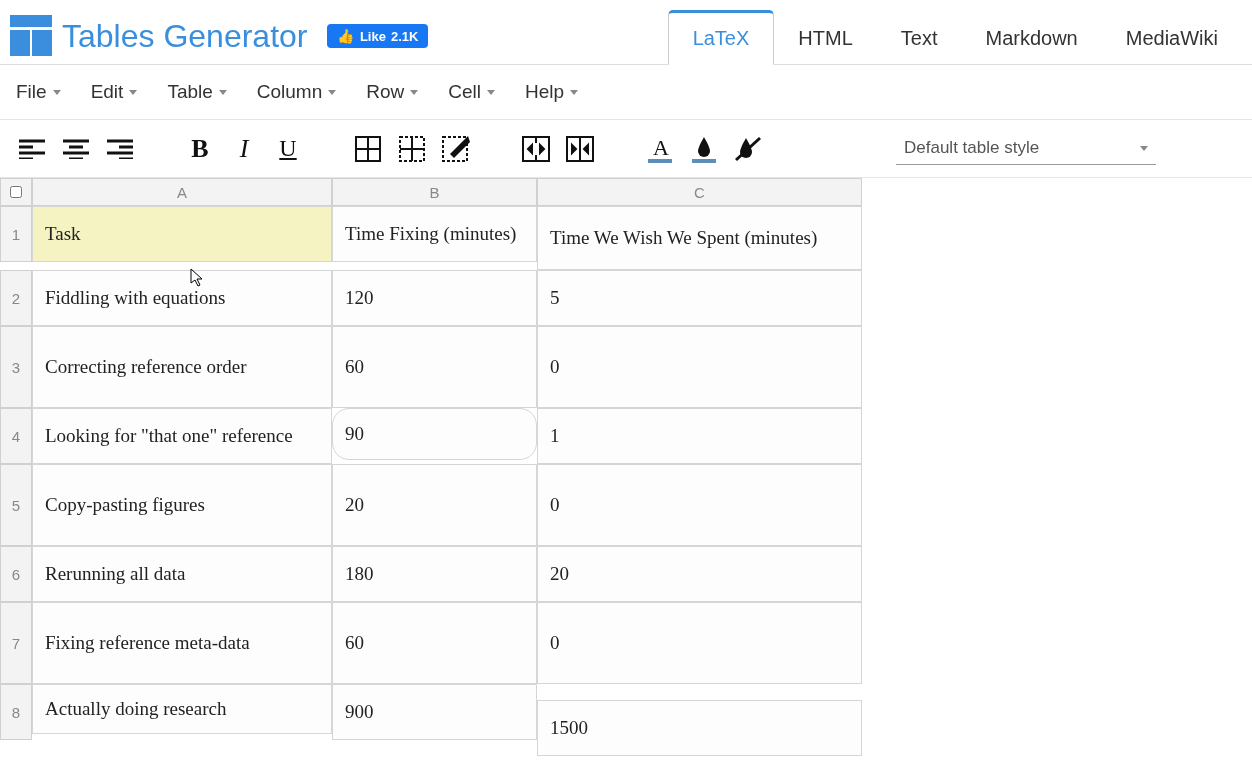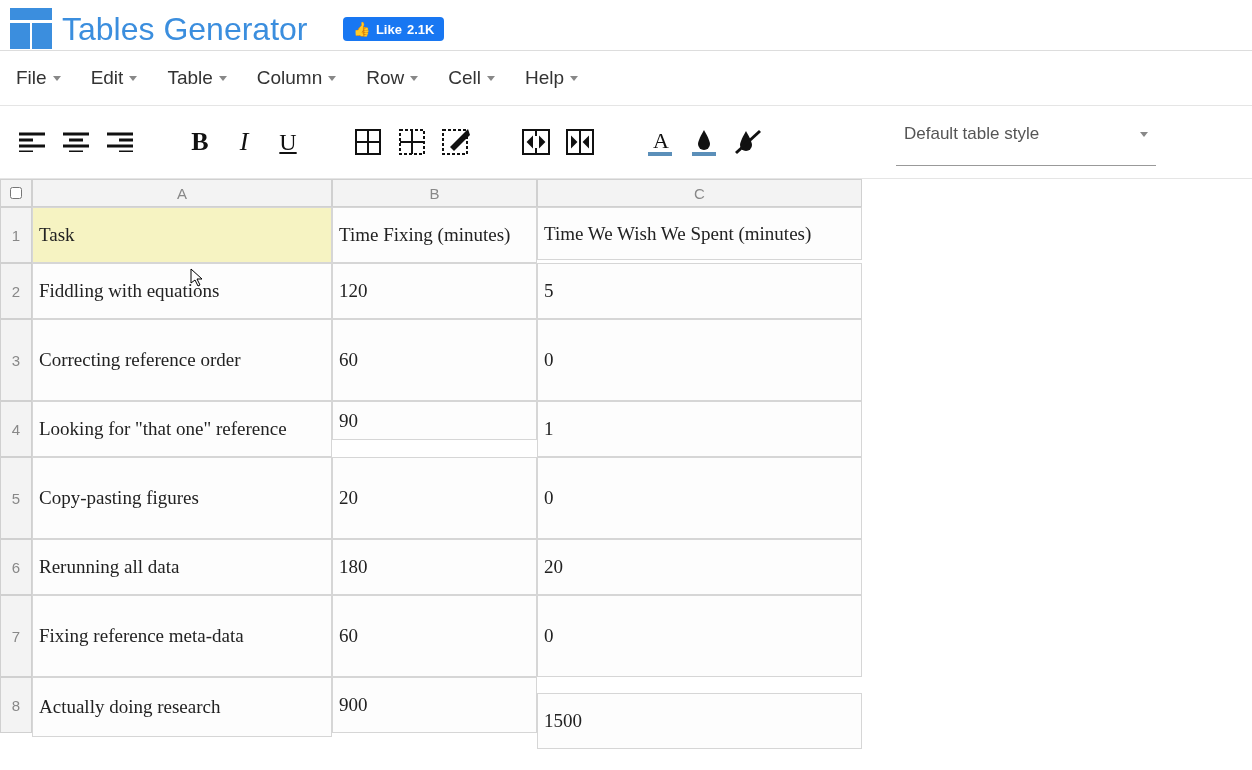--- a/index.html
+++ b/index.html
@@ -12,7 +12,7 @@
 .logo-icon .t1 { width: 42px; height: 12px; }
 .logo-icon .t2 { width: 20px; height: 26px; }
 .logo-icon .t3 { width: 20px; height: 26px; }
-.site-title { font-size: 32px; font-weight: 300; color: #3b8ede; margin-right: 36px; }
+.site-title { font-size: 32px; font-weight: 300; color: #3b8ede; margin-right: 20px; }
 .fb-like { background: #1877f2; color: #fff; border-radius: 4px; padding: 4px 10px; font-size: 13px; font-weight: bold; display: flex; align-items: center; gap: 5px; cursor: pointer; }
 .fb-like .thumb { font-size: 14px; }
 .tabs { margin-left: auto; display: flex; align-items: flex-end; height: 56px; }

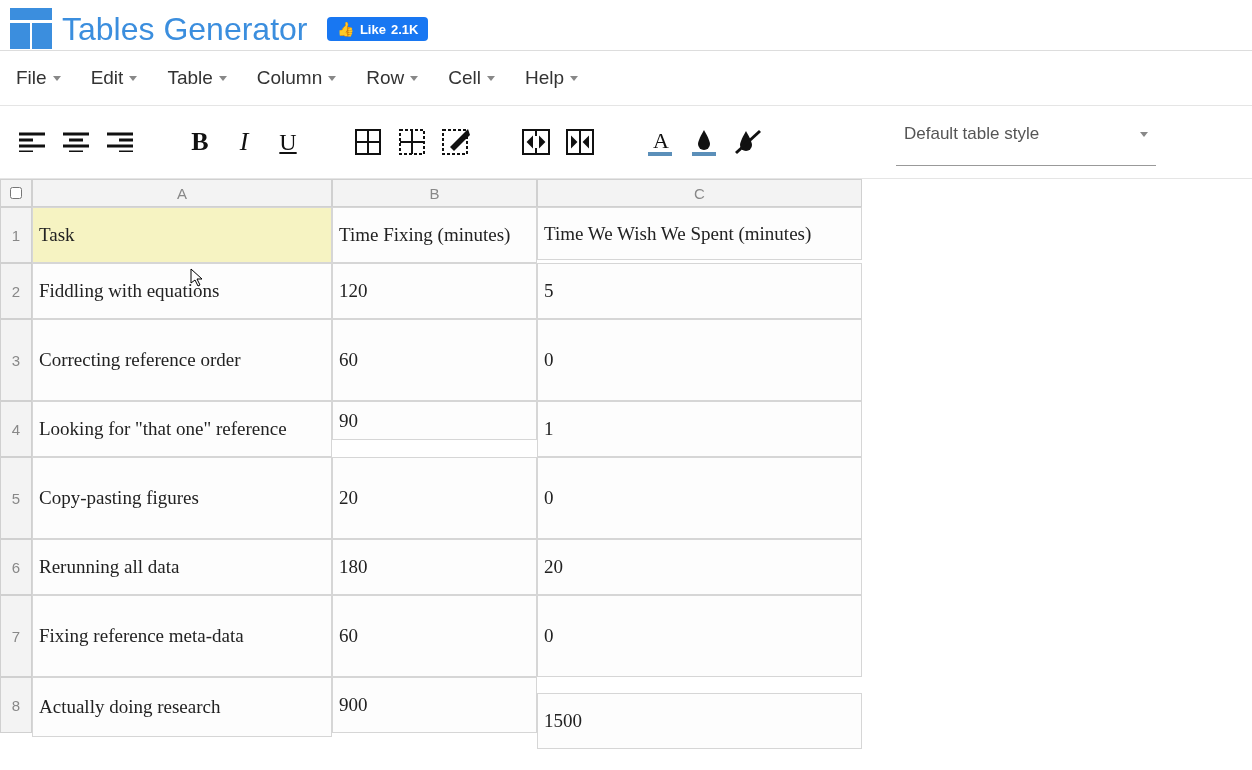--- a/index.html
+++ b/index.html
@@ -61,6 +61,13 @@
     <span>Like</span>
     <span>2.1K</span>
   </div>
+  <div class="tabs" id="tabs">
+      <div class="tab active">LaTeX</div>
+      <div class="tab">HTML</div>
+      <div class="tab">Text</div>
+      <div class="tab">Markdown</div>
+      <div class="tab">MediaWiki</div>
+    </div>
 </div>
 
 <div class="menubar" id="menubar">

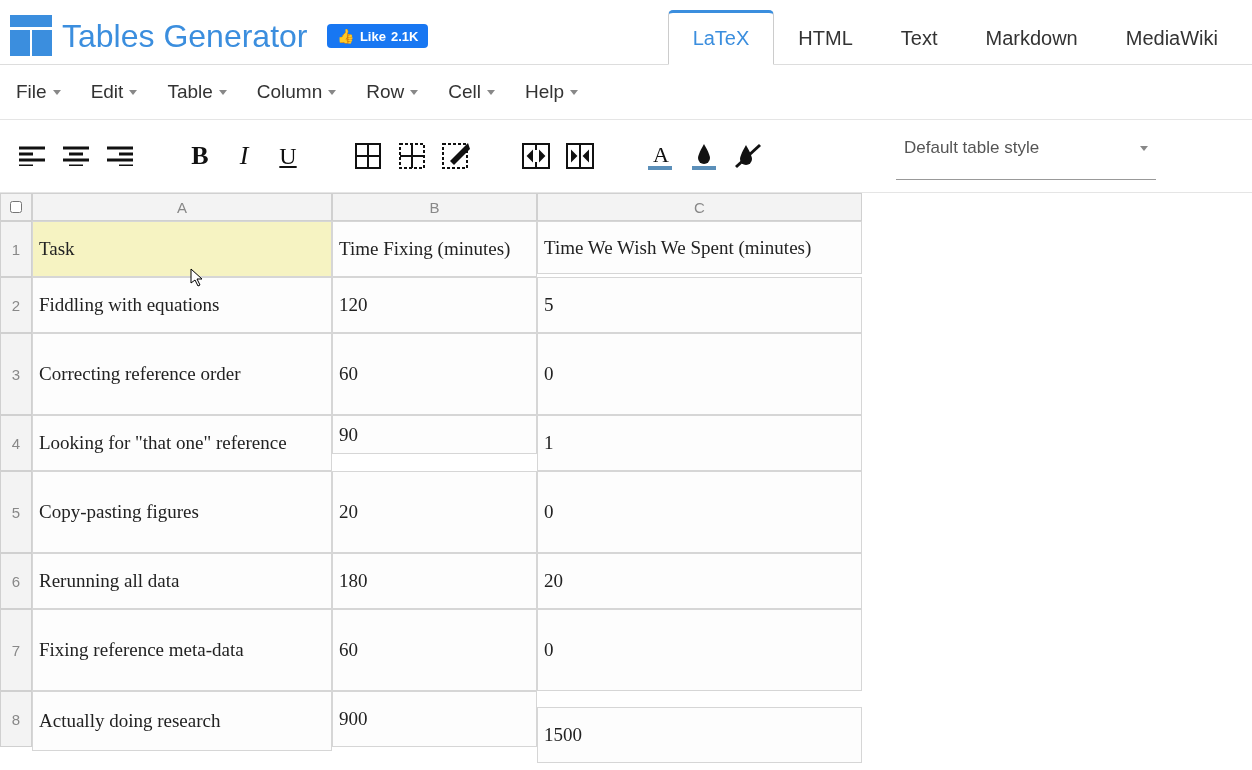--- a/index.html
+++ b/index.html
@@ -28,7 +28,7 @@
 .toolbar { display: flex; align-items: center; gap: 12px; padding: 12px 16px; border-bottom: 1px solid #e5e5e5; }
 .tool-btn { width: 32px; height: 32px; display: flex; align-items: center; justify-content: center; cursor: pointer; color: #111; }
 .tool-sep { width: 24px; }
-.style-select { margin-left: auto; border-bottom: 1px solid #999; padding: 6px 40px 21px 8px; font-size: 17px; color: #555; cursor: pointer; position: relative; min-width: 260px; margin-right: 80px; }
+.style-select { margin-left: auto; border-bottom: 1px solid #999; padding: 6px 40px 6px 8px; font-size: 17px; color: #555; cursor: pointer; position: relative; min-width: 260px; margin-right: 80px; }
 .style-select .caret { position: absolute; right: 8px; top: 14px; }
 
 

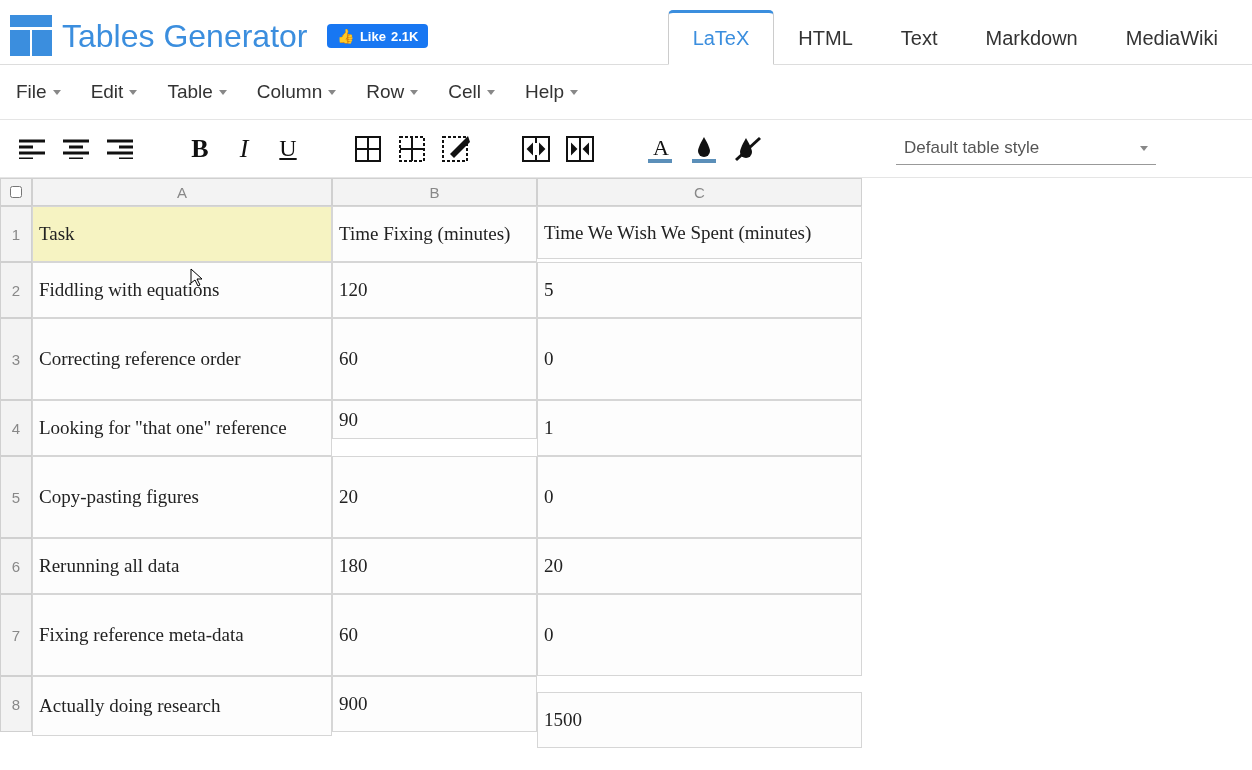--- a/index.html
+++ b/index.html
@@ -38,7 +38,7 @@
 .col-headers { display: flex; }
 .col-h { height: 28px; border: 1px solid #d0d0d0; background: #f3f3f3; display:flex; align-items:center; justify-content:center; color:#888; font-size:15px; cursor:pointer; }
 .row-h { width: 32px; border: 1px solid #d0d0d0; background: #f3f3f3; display:flex; align-items:center; justify-content:center; color:#888; font-size:15px; cursor:pointer; }
-.cell { border: 1px solid #d6d6d6; background: #fdfdfd; padding: 14px 6px; font-family: Georgia, 'Times New Roman', serif; font-size: 19px; color: #222; cursor: cell; display:flex; align-items:center;}
+.cell { border: 1px solid #d6d6d6; background: #fdfdfd; padding: 14px 12px; font-family: Georgia, 'Times New Roman', serif; font-size: 19px; color: #222; cursor: cell; display:flex; align-items:center;}
 .cell.selected { background: #f6f3c2; }
 .colA { width: 300px; }
 .colB { width: 205px; }

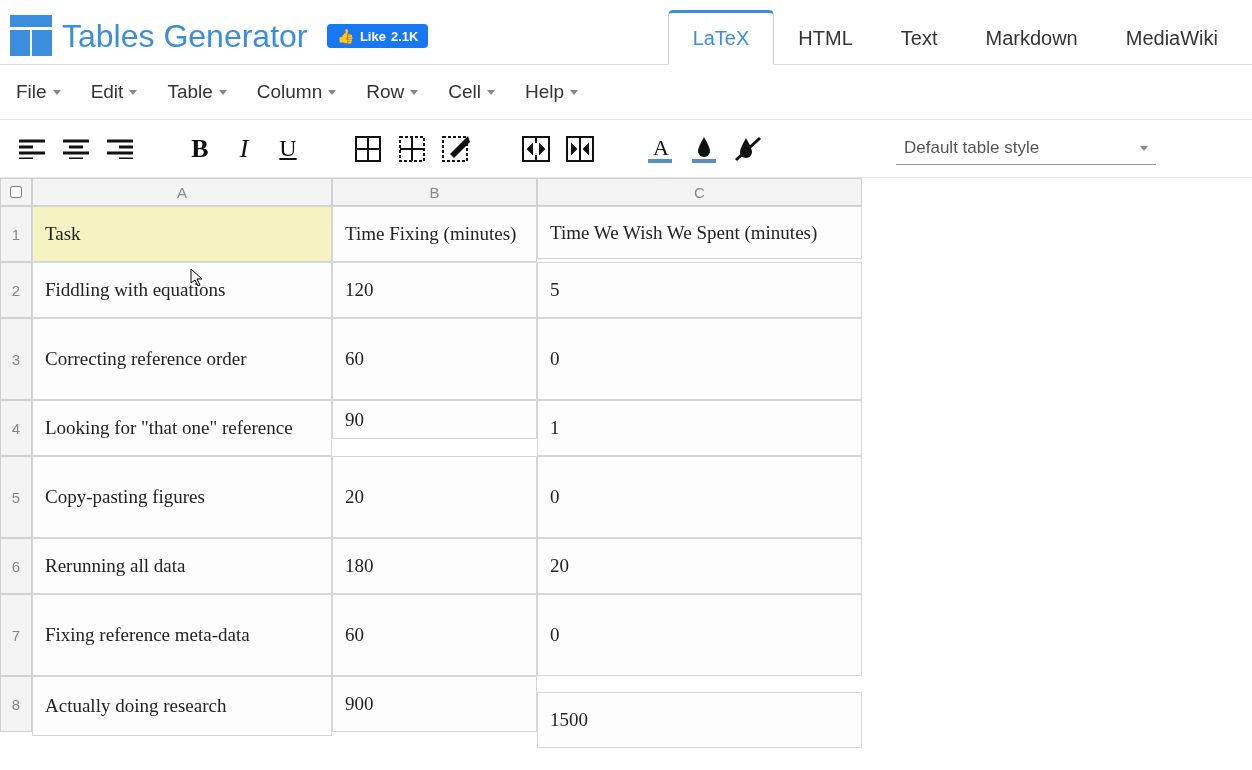--- a/index.html
+++ b/index.html
@@ -194,7 +194,7 @@
         <div class="row-h" style="height: 56px;">1</div>
         <div class="cell colA selected" style="height: 56px;">Task</div>
         <div class="cell colB" style="height: 56px;">Time Fixing (minutes)</div>
-        <div class="cell colC" style="height: 53px;">Time We Wish We Spent (minutes)</div>
+        <div class="cell colC" style="height: 64px;">Time We Wish We Spent (minutes)</div>
       </div>
       <div class="sheet">
         <div class="row-h" style="height: 56px;">2</div>

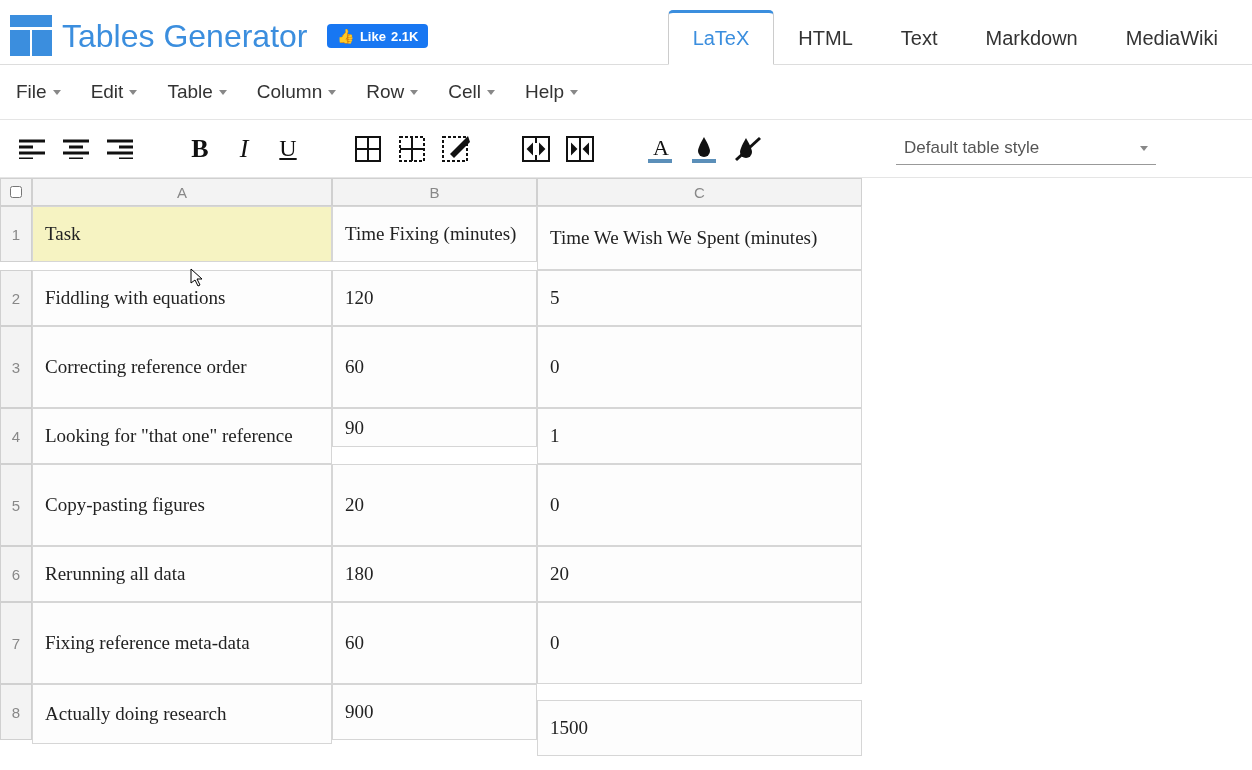--- a/index.html
+++ b/index.html
@@ -211,7 +211,7 @@
       <div class="sheet">
         <div class="row-h" style="height: 56px;">4</div>
         <div class="cell colA" style="height: 56px;">Looking for "that one" reference</div>
-        <div class="cell colB" style="height: 39px;">90</div>
+        <div class="cell colB" style="height: 52px; border-radius: 17px;">90</div>
         <div class="cell colC" style="height: 56px;">1</div>
       </div>
       <div class="sheet">

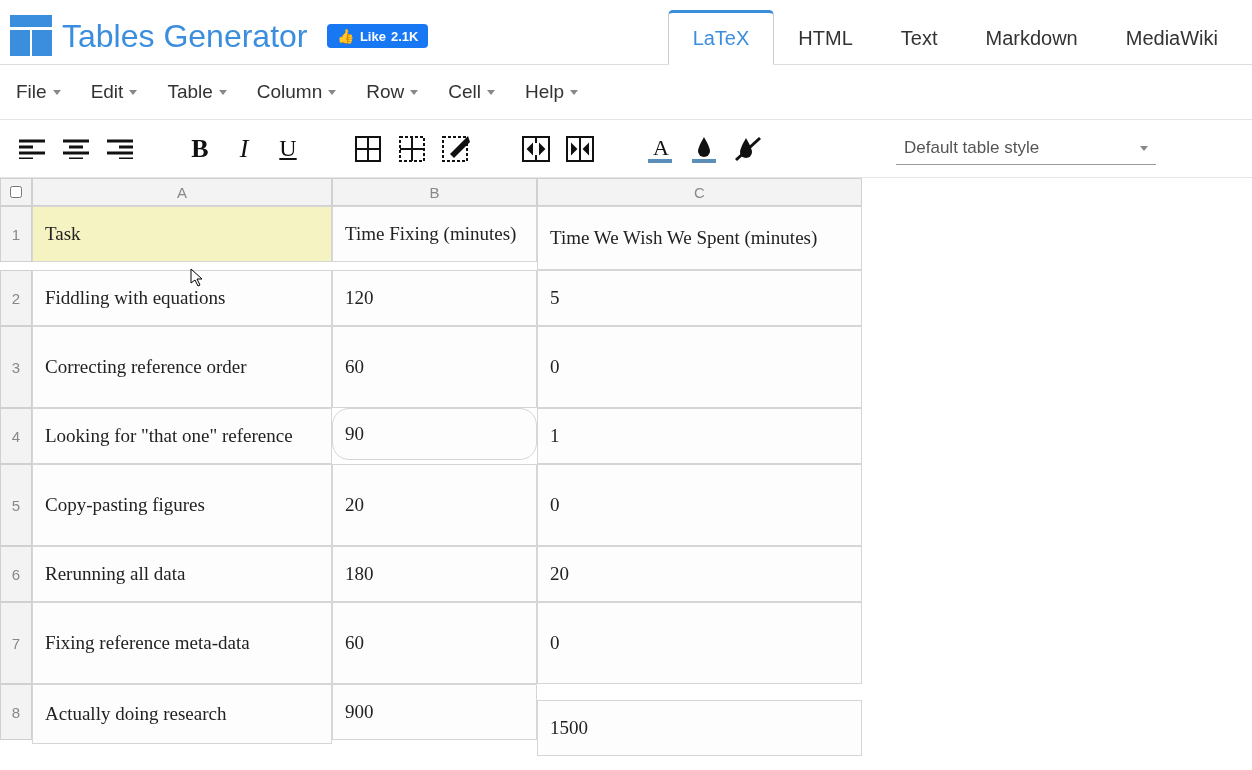--- a/index.html
+++ b/index.html
@@ -234,7 +234,7 @@
       </div>
       <div class="sheet">
         <div class="row-h" style="height: 56px;">8</div>
-        <div class="cell colA" style="height: 60px;">Actually doing research</div>
+        <div class="cell colA" style="height: 50px;">Actually doing research</div>
         <div class="cell colB" style="height: 56px;">900</div>
         <div class="cell colC" style="height: 56px; margin-top: 16px;">1500</div>
       </div>

